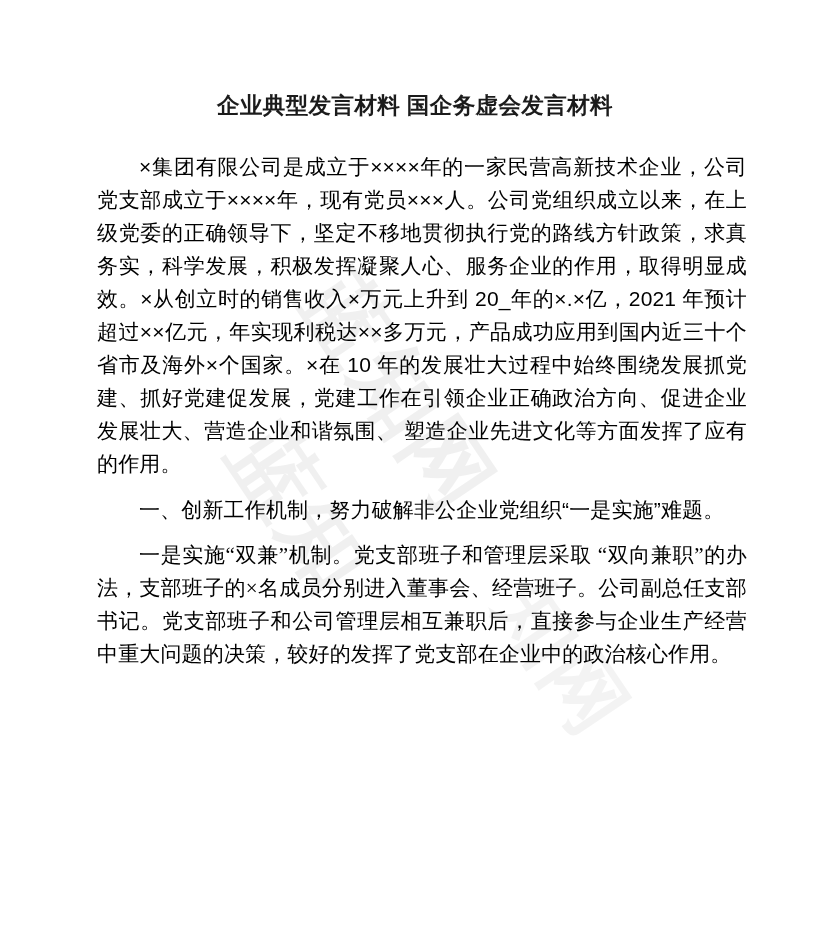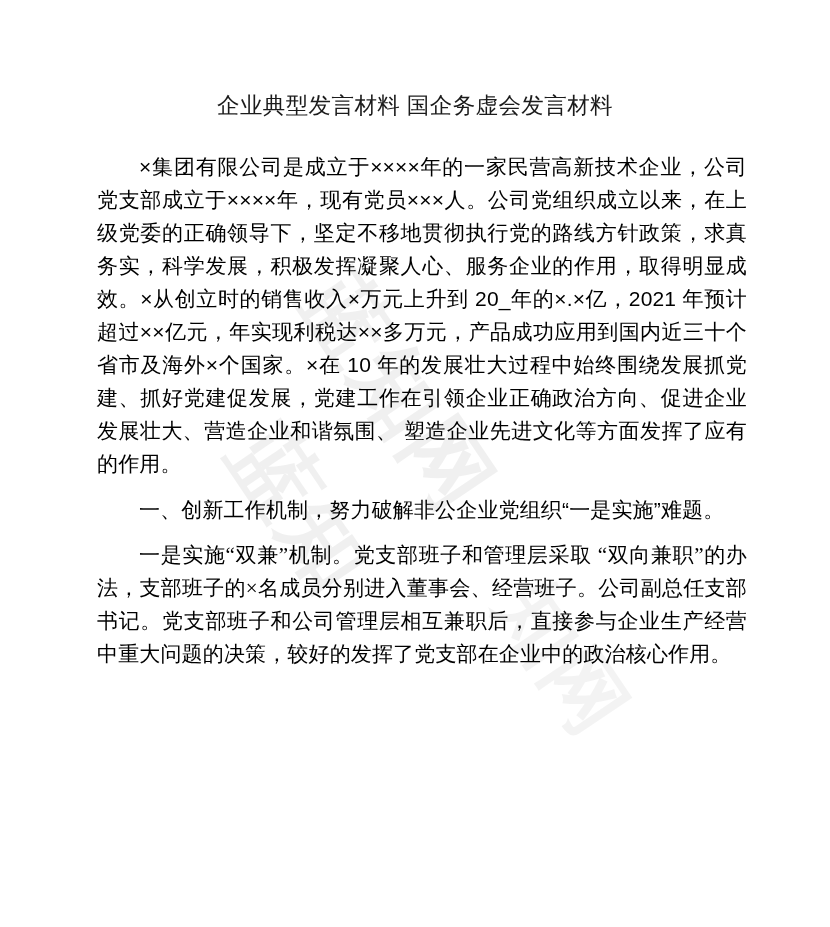--- a/index.html
+++ b/index.html
@@ -72,7 +72,7 @@
     width: 830px;
     text-align: center;
     font-size: 22.5px;
-    font-weight: 400;
+    font-weight: 700;
     color: #1b1b1b;
     letter-spacing: 0.4px;
   }

